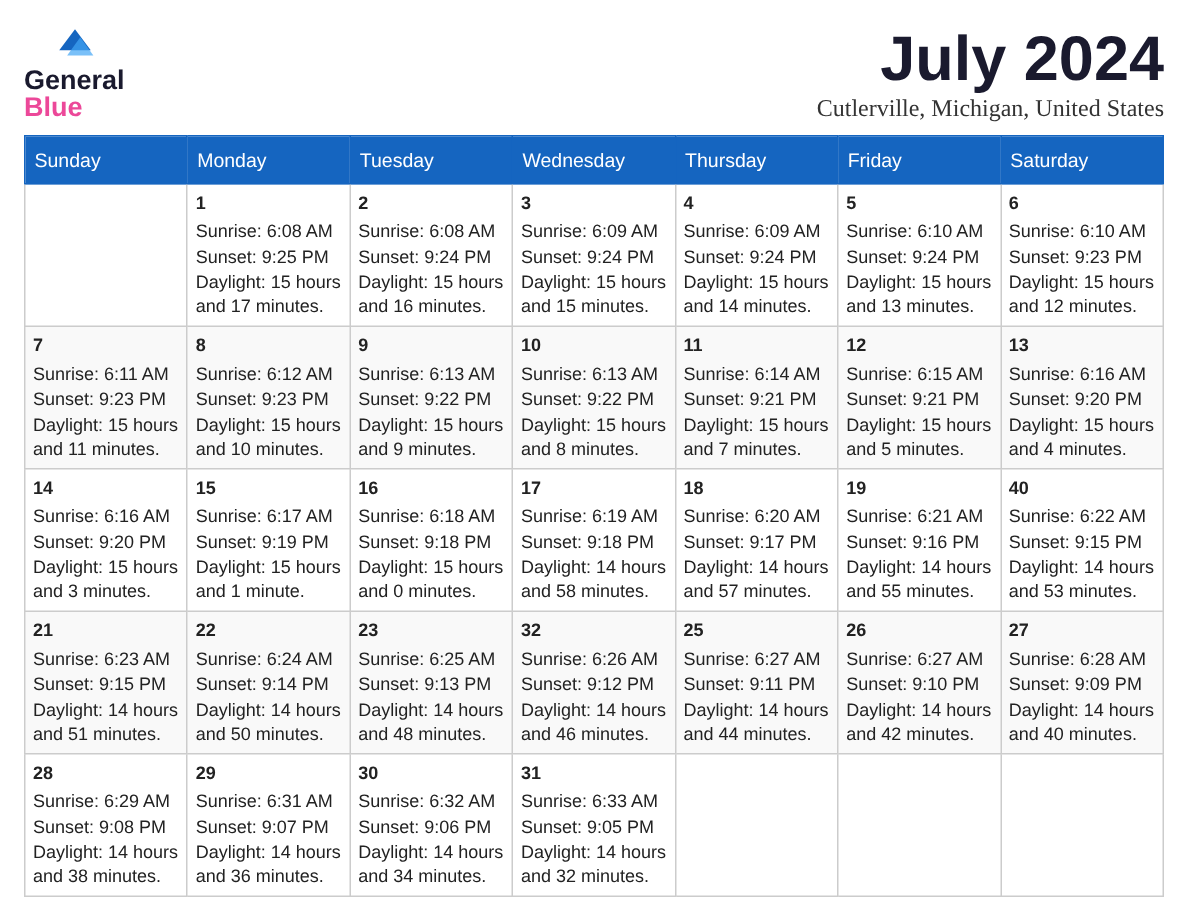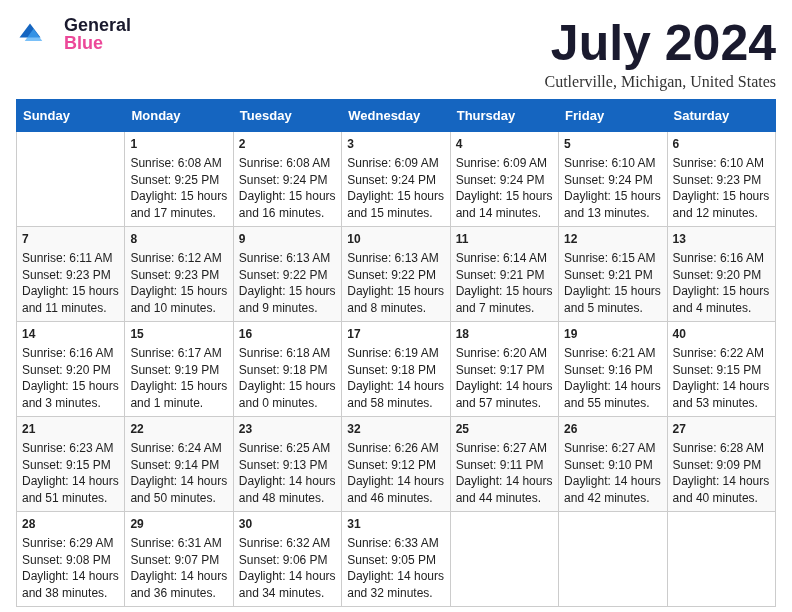--- a/index.html
+++ b/index.html
@@ -19,7 +19,8 @@
     .logo {
       display: flex;
       align-items: center;
-      gap: 20px;
+      gap: 0;
+      flex-direction: column;
     }
     .logo-text-general {
       font-size: 18px;

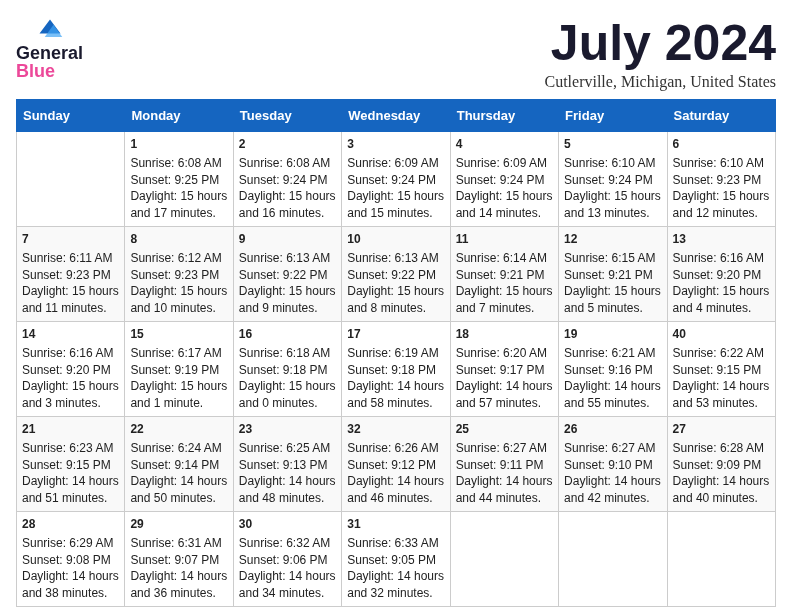--- a/index.html
+++ b/index.html
@@ -42,7 +42,7 @@
       text-align: right;
     }
     .month-title {
-      font-size: 50px;
+      font-size: 42px;
       font-weight: bold;
       color: #1a1a2e;
       line-height: 1.1;

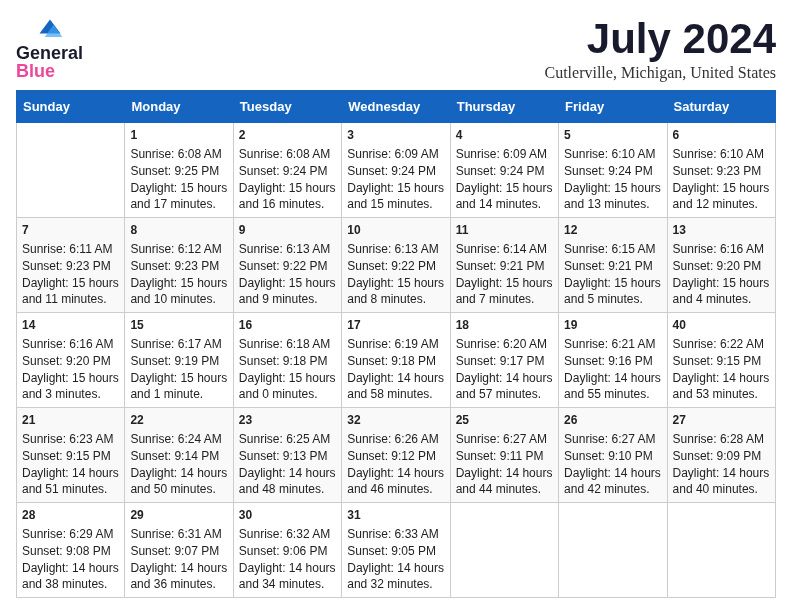--- a/index.html
+++ b/index.html
@@ -62,7 +62,7 @@
       background-color: #1565c0;
       color: #fff;
       font-size: 13px;
-      font-weight: bold;
+      font-weight: normal;
       padding: 8px 6px;
       text-align: left;
       border: 1px solid #1565c0;

